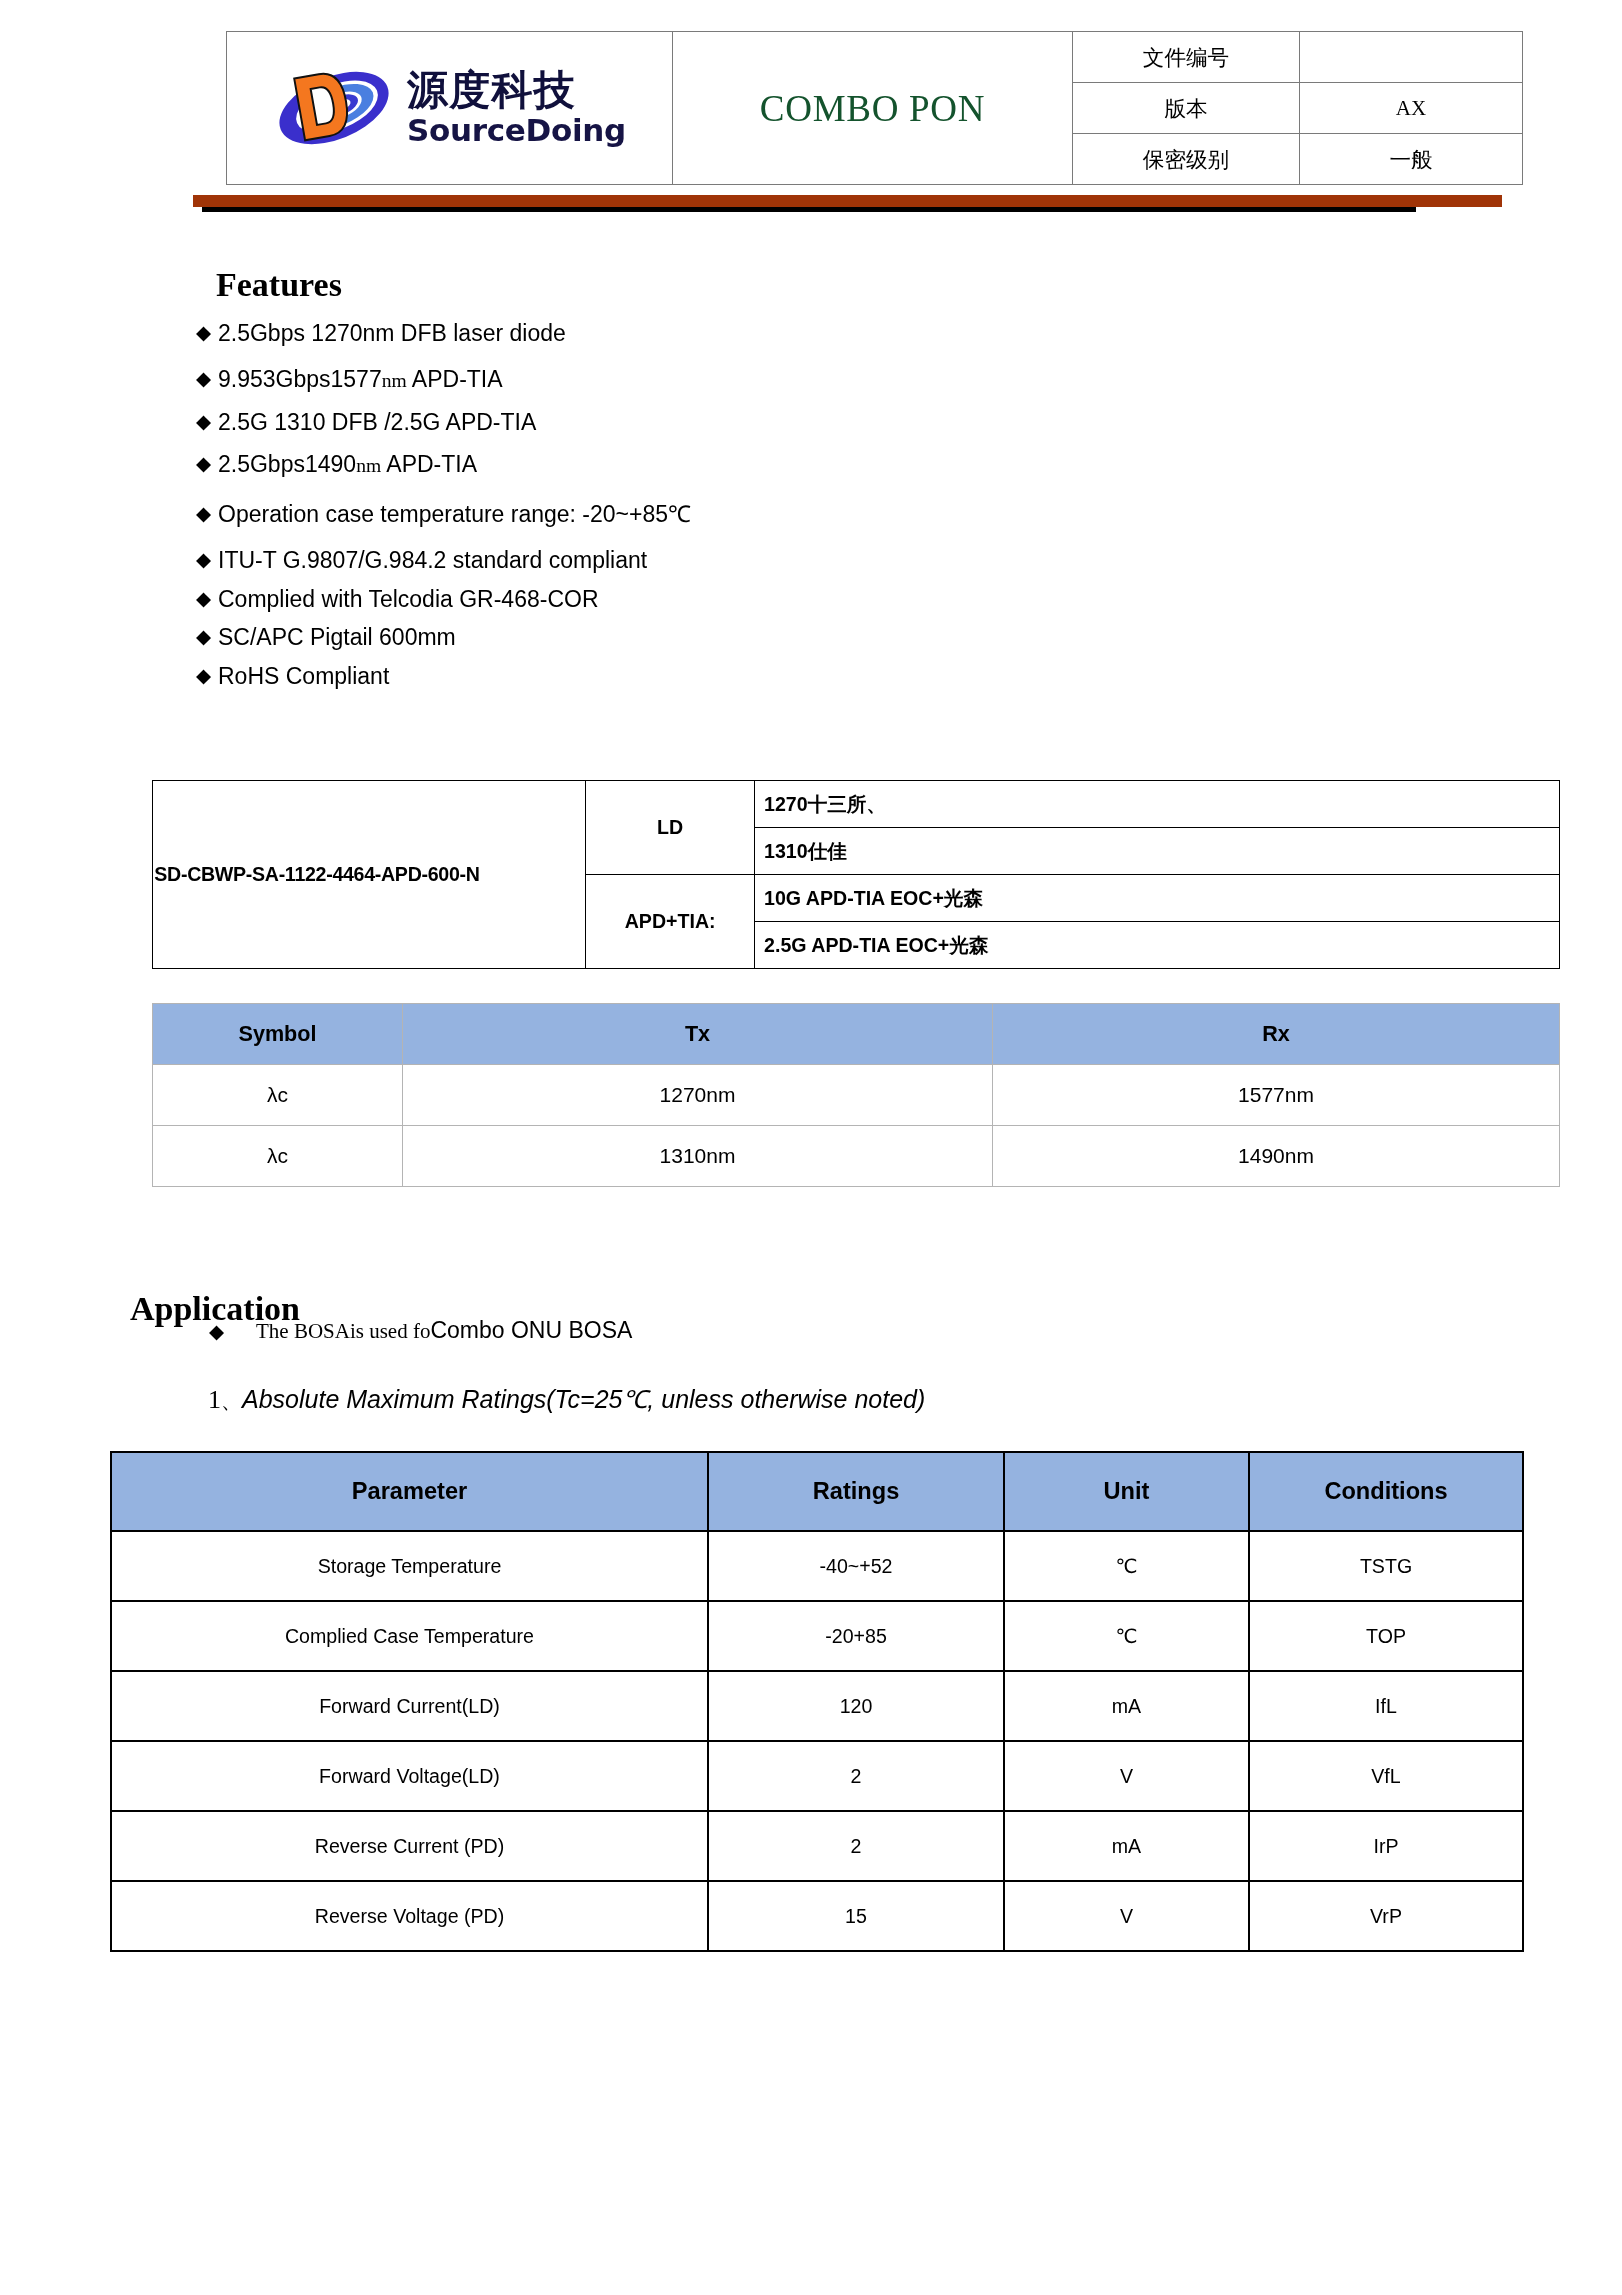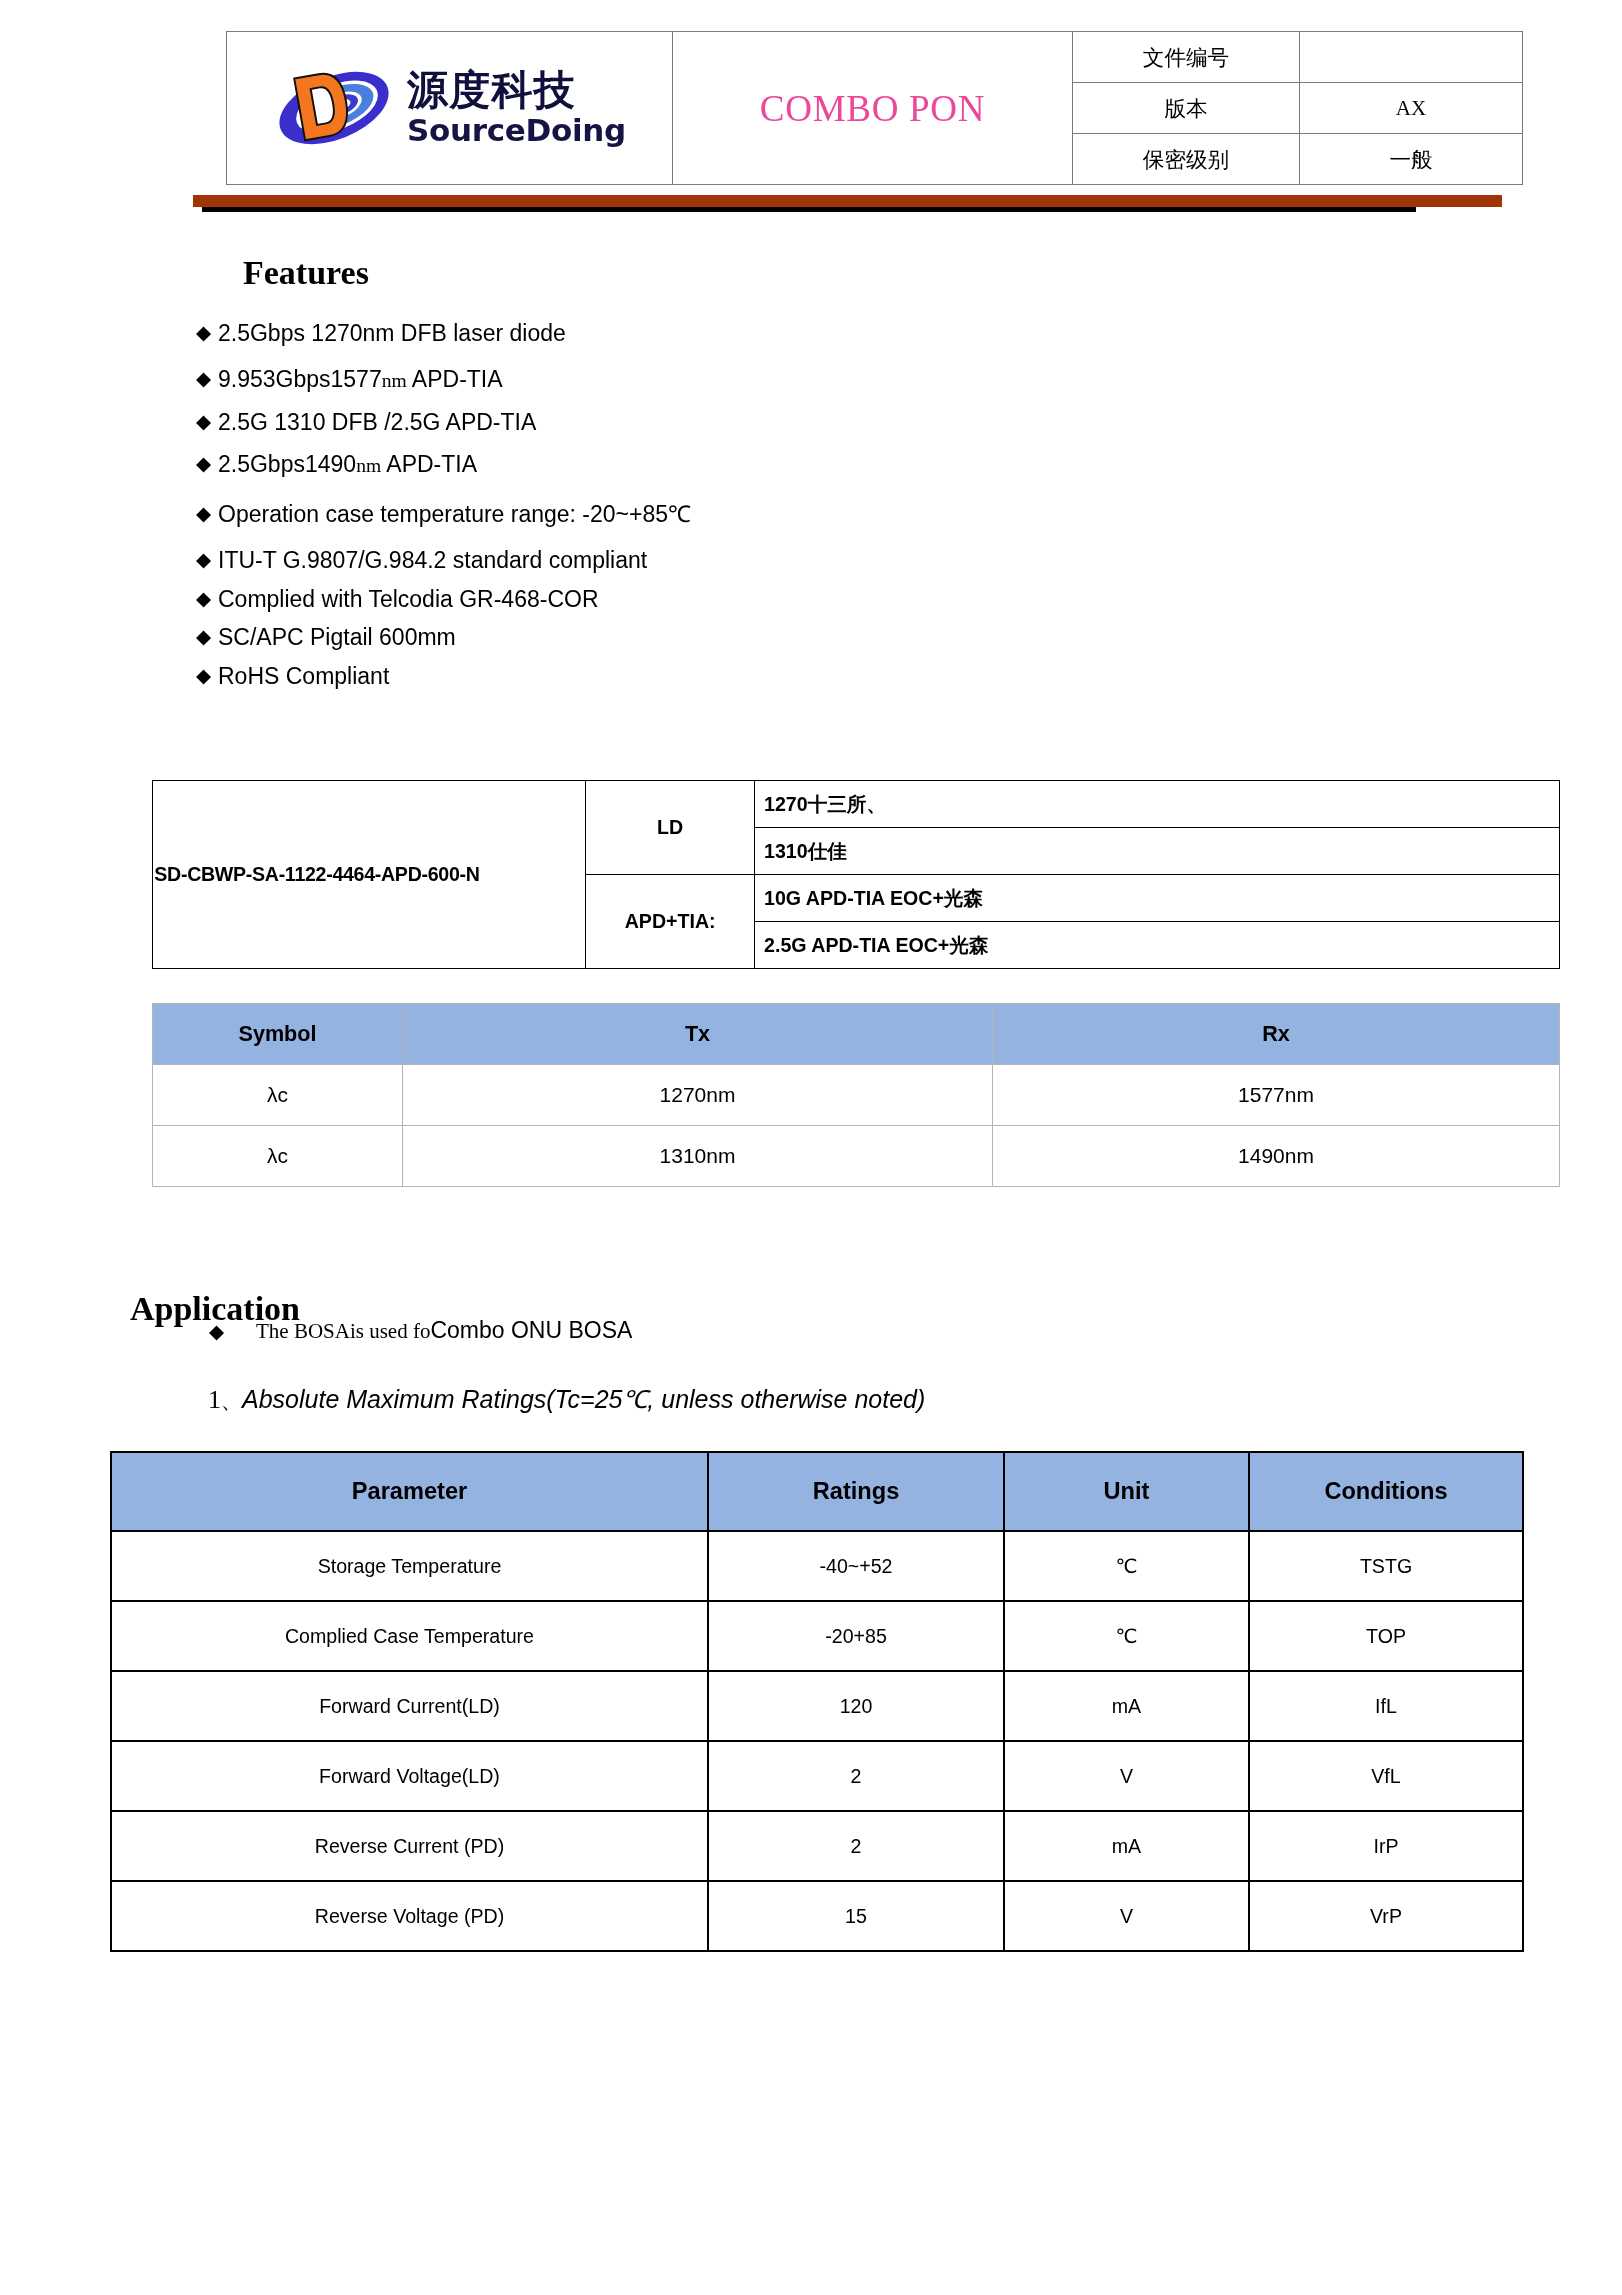--- a/index.html
+++ b/index.html
@@ -50,7 +50,7 @@
     font-family: "Liberation Serif", serif;
     font-size: 37px;
     letter-spacing: 0.7px;
-    color: #ec4899;
+    color: #14532d;
   }
   .hdr-cn {
     font-family: "DejaVu Sans", sans-serif;

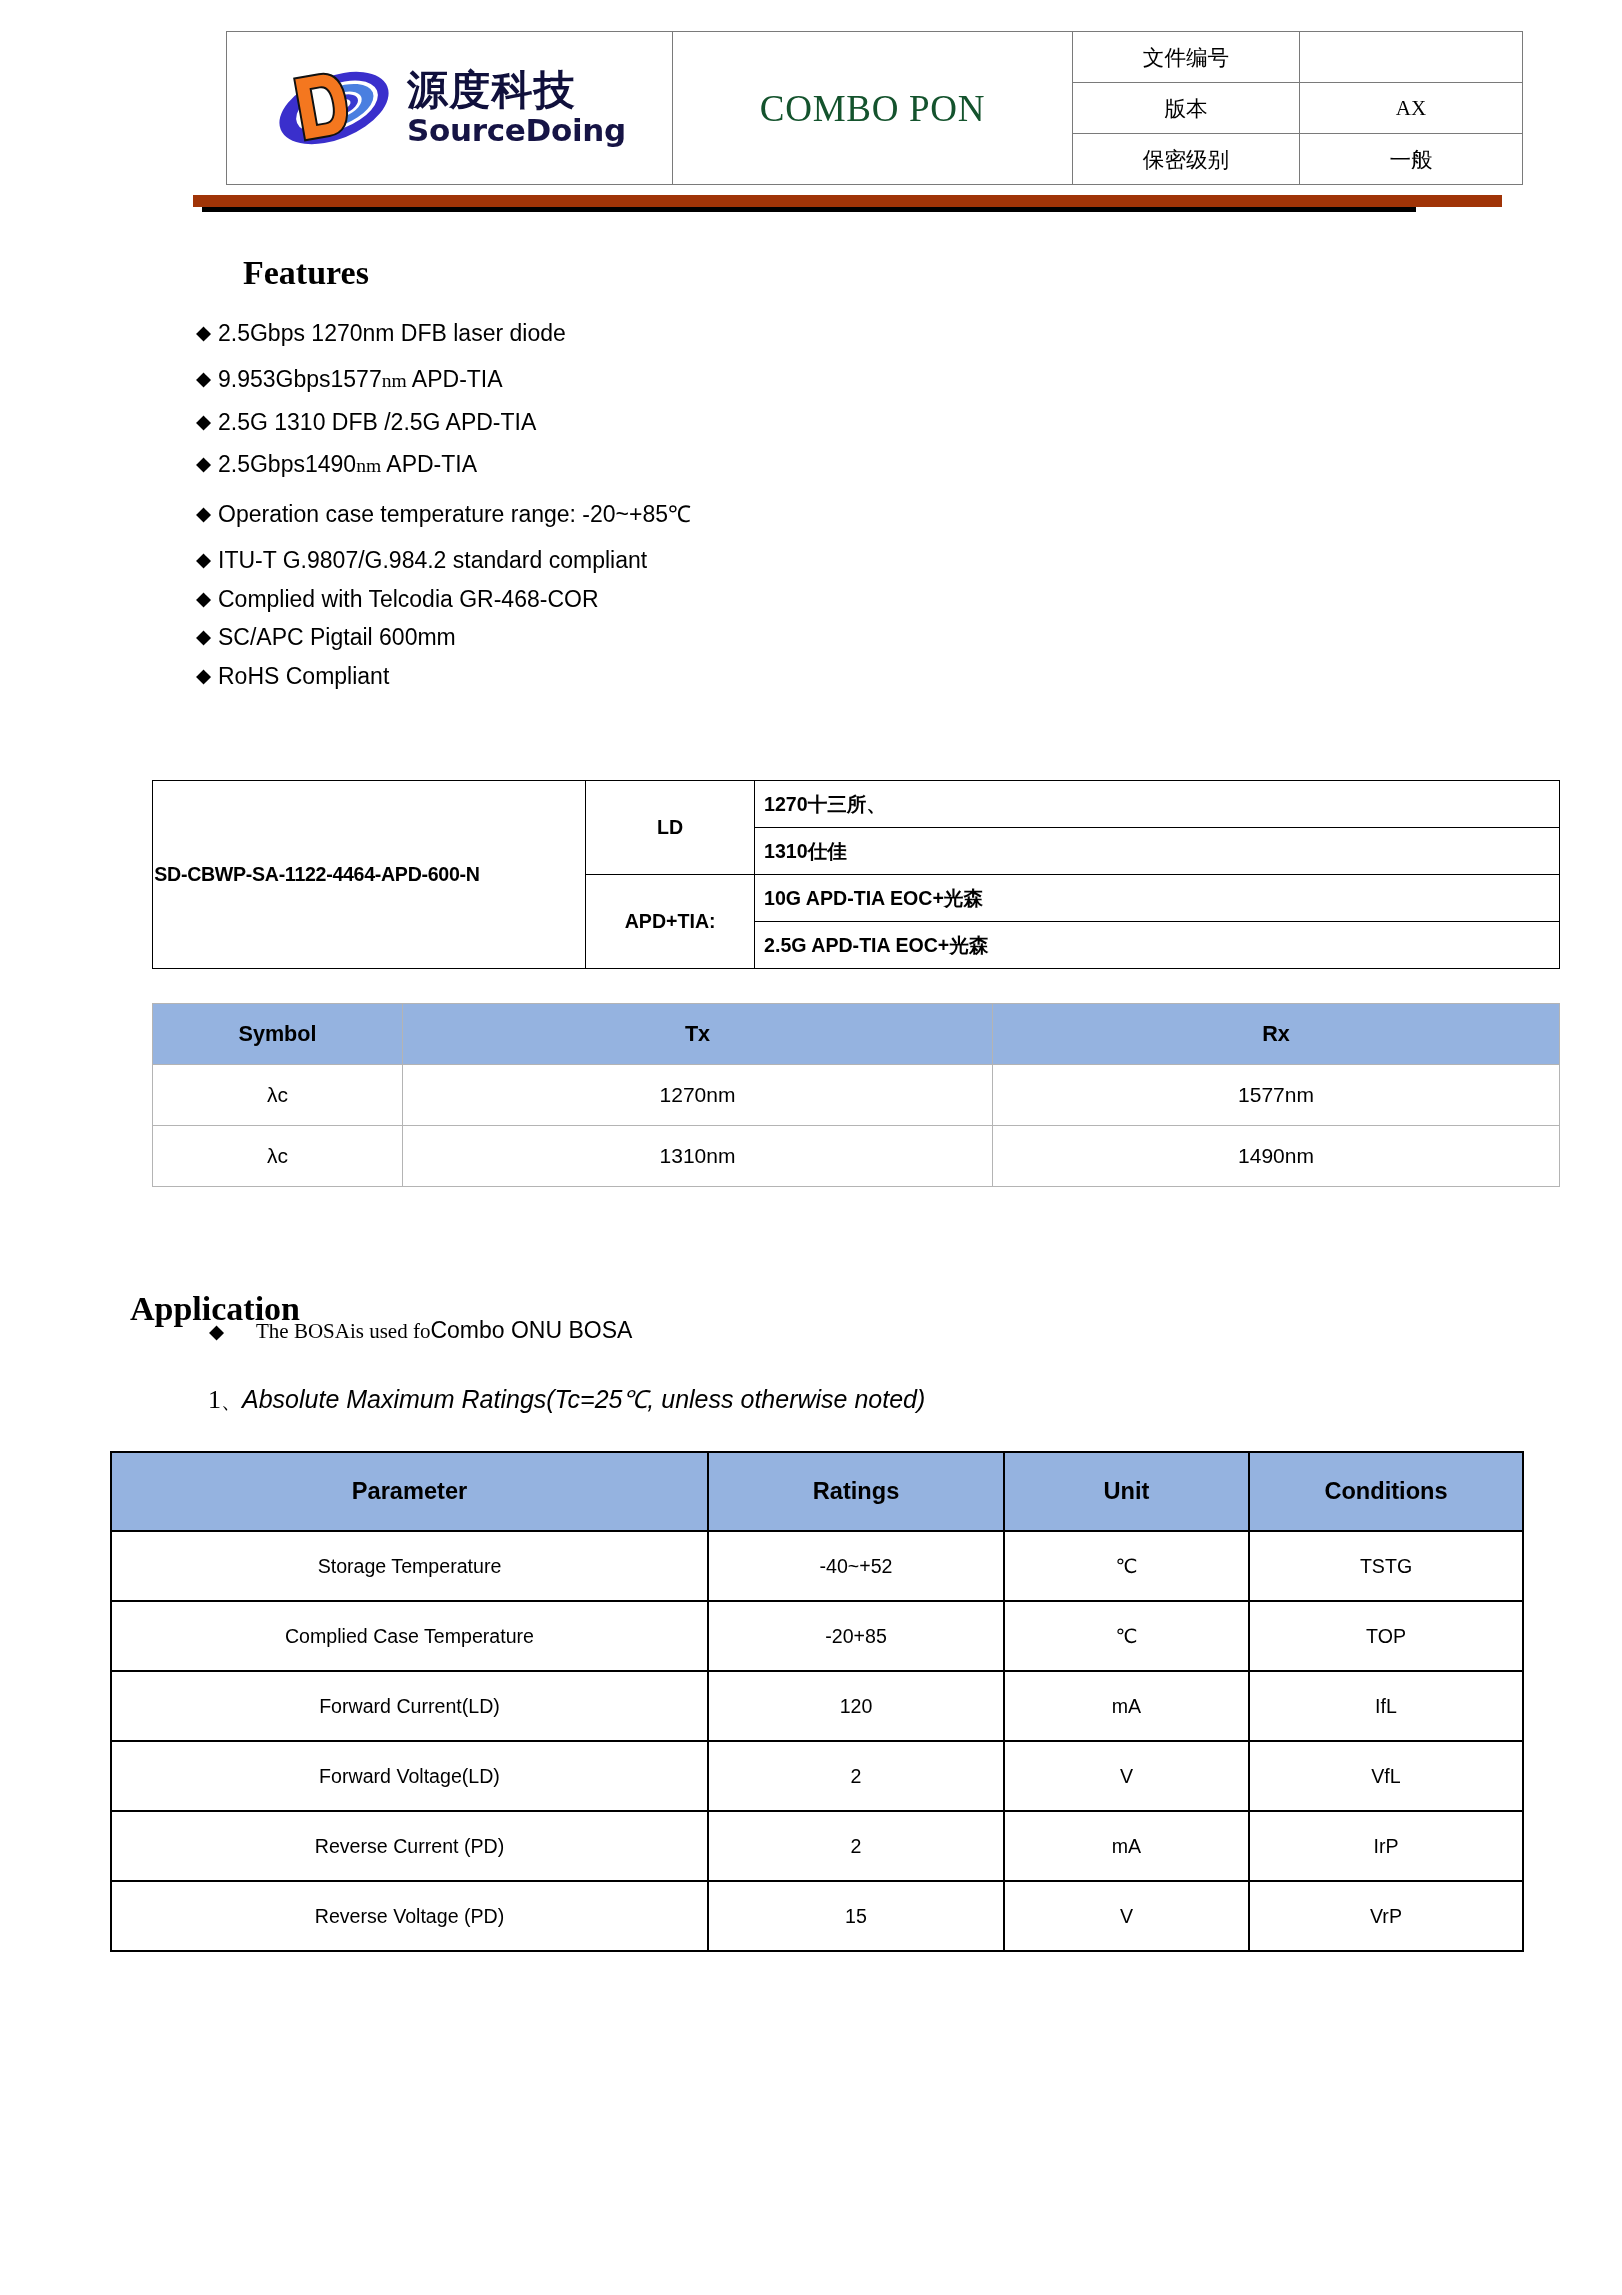--- a/index.html
+++ b/index.html
@@ -360,7 +360,7 @@
   <div class="rust-bar"></div>
   <div class="rust-shadow"></div>
 
-  <div class="sec-heading" style="left:216px; top:254px;margin-left:27px;">Features</div>
+  <div class="sec-heading" style="left:216px; top:266px;">Features</div>
 
   <div class="features">
     <div class="feat-row" style="margin-bottom:22px;">

